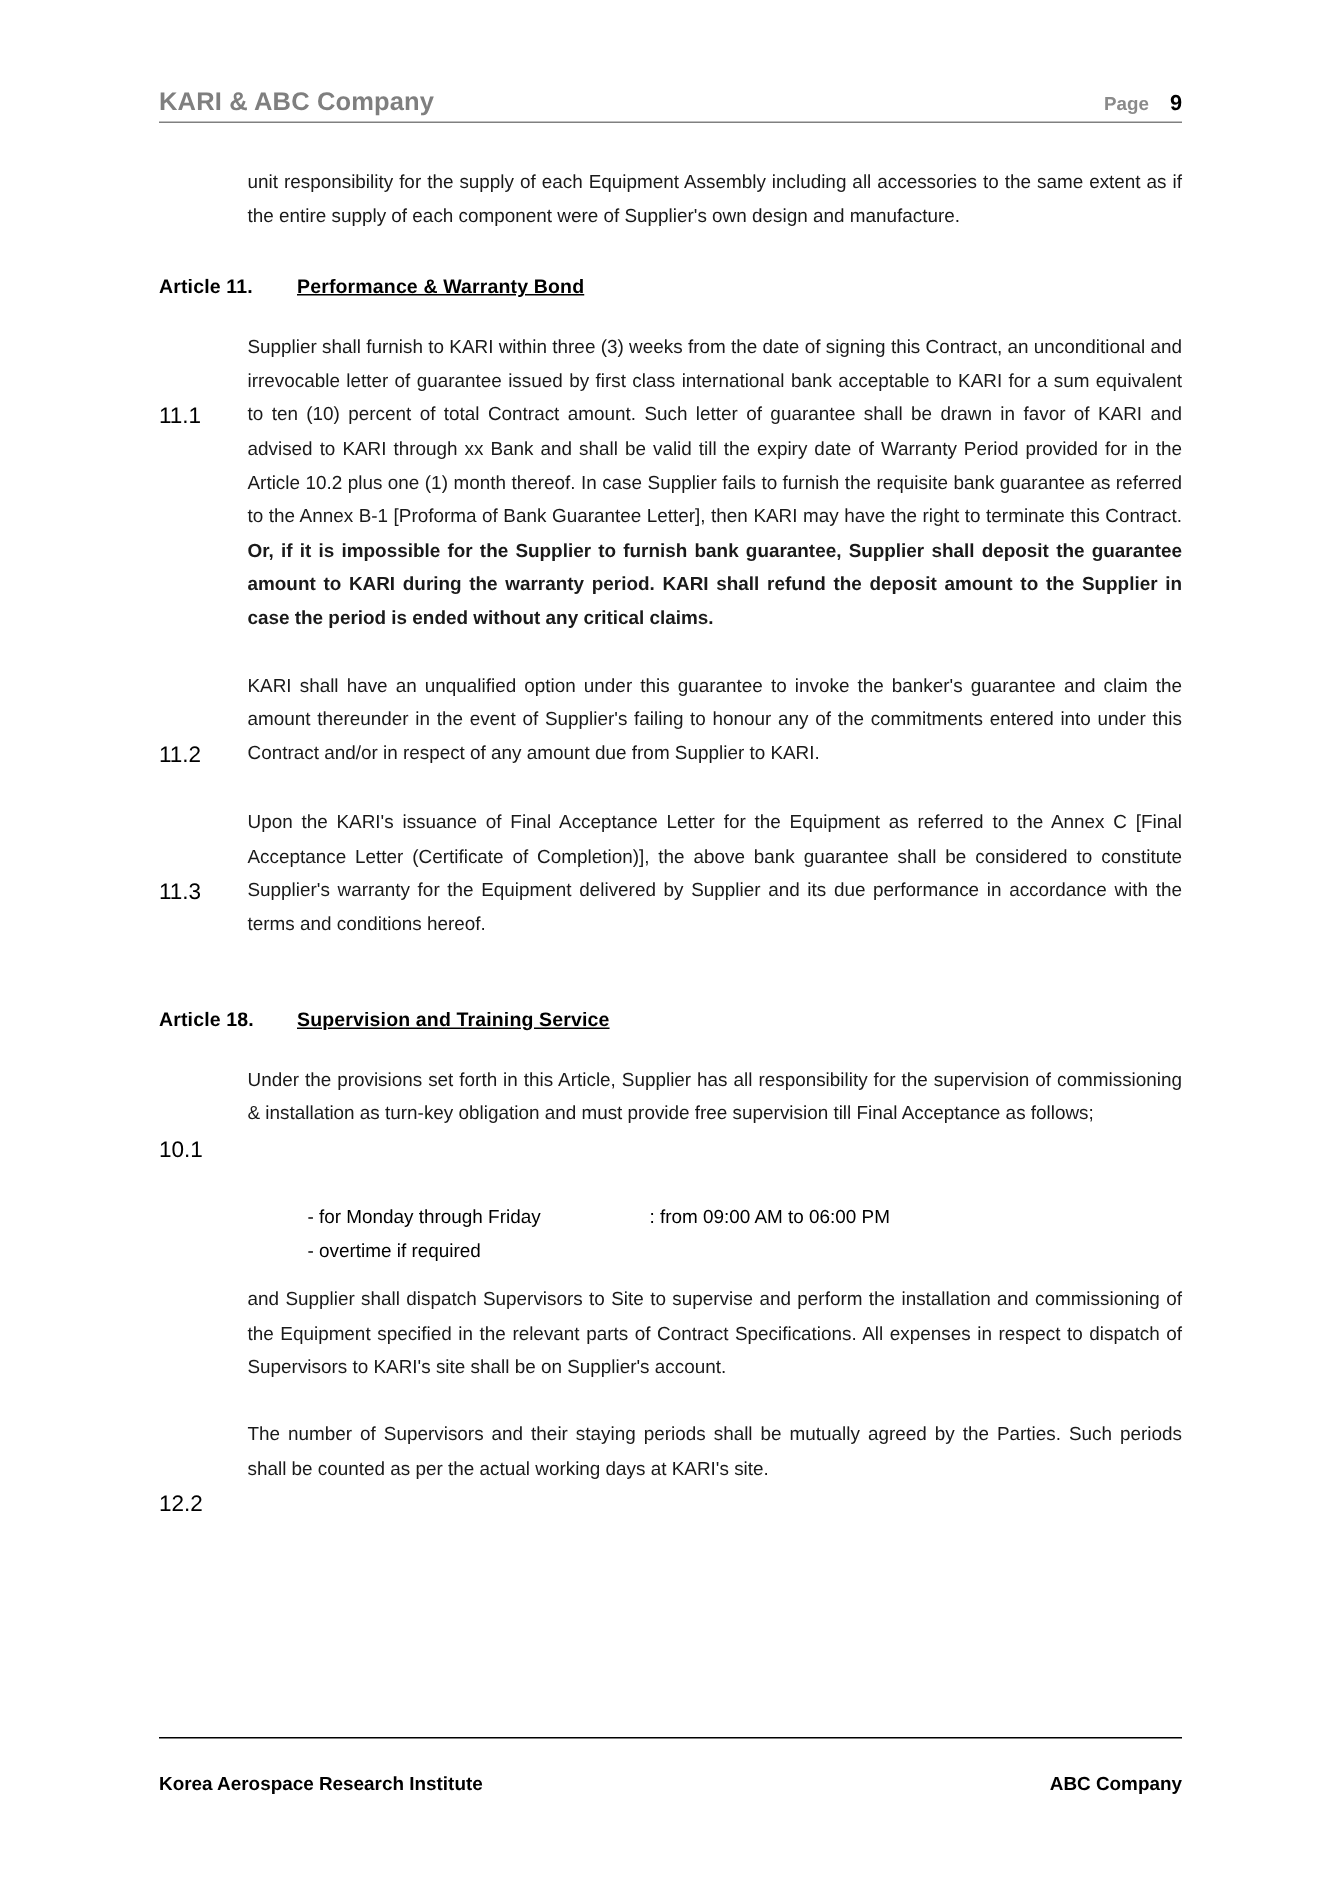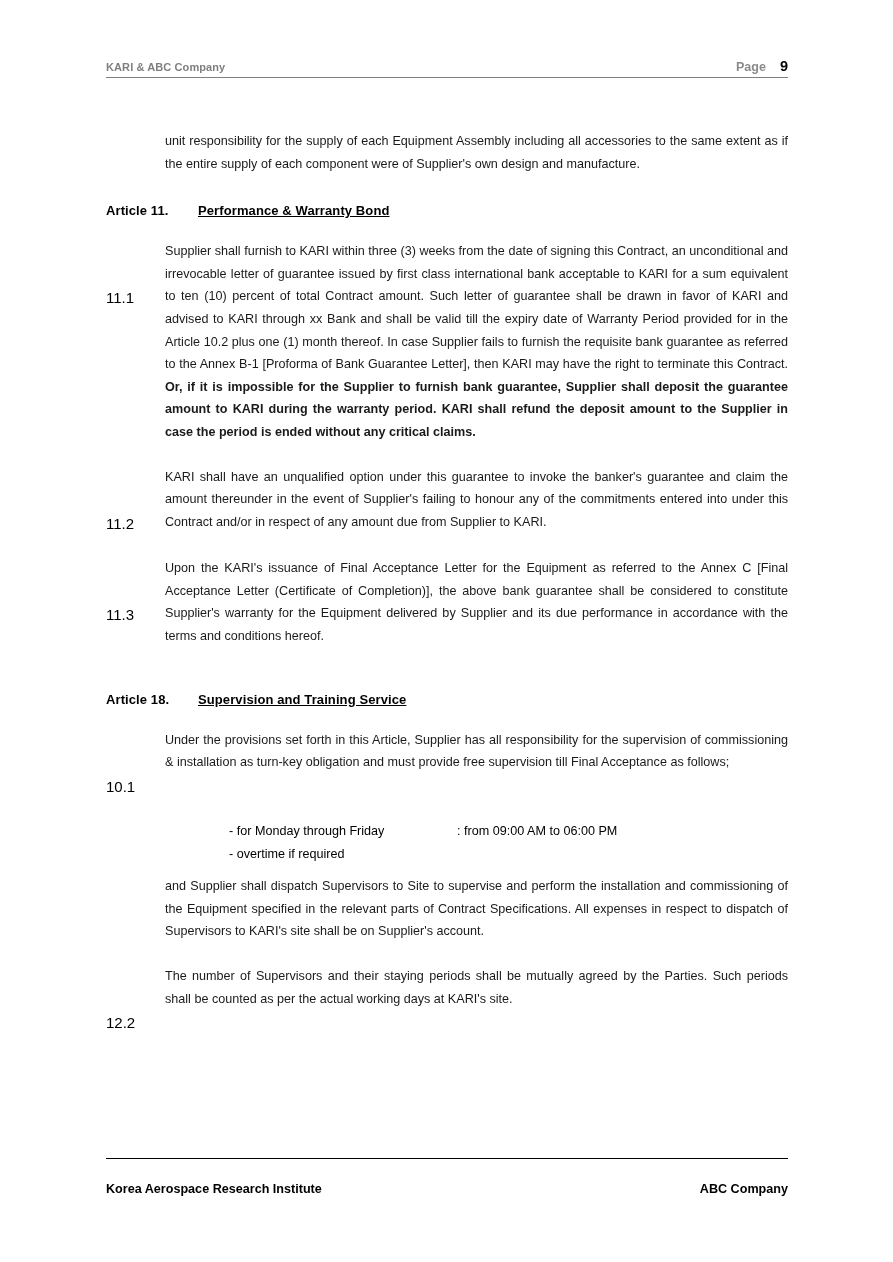--- a/index.html
+++ b/index.html
@@ -40,7 +40,7 @@
     margin-bottom: 0px;
   }
   .doc-header .left {
-    font-size: 11px;
+    font-size: 17px;
     font-weight: bold;
     color: #7f7f7f;
     letter-spacing: 0.1px;

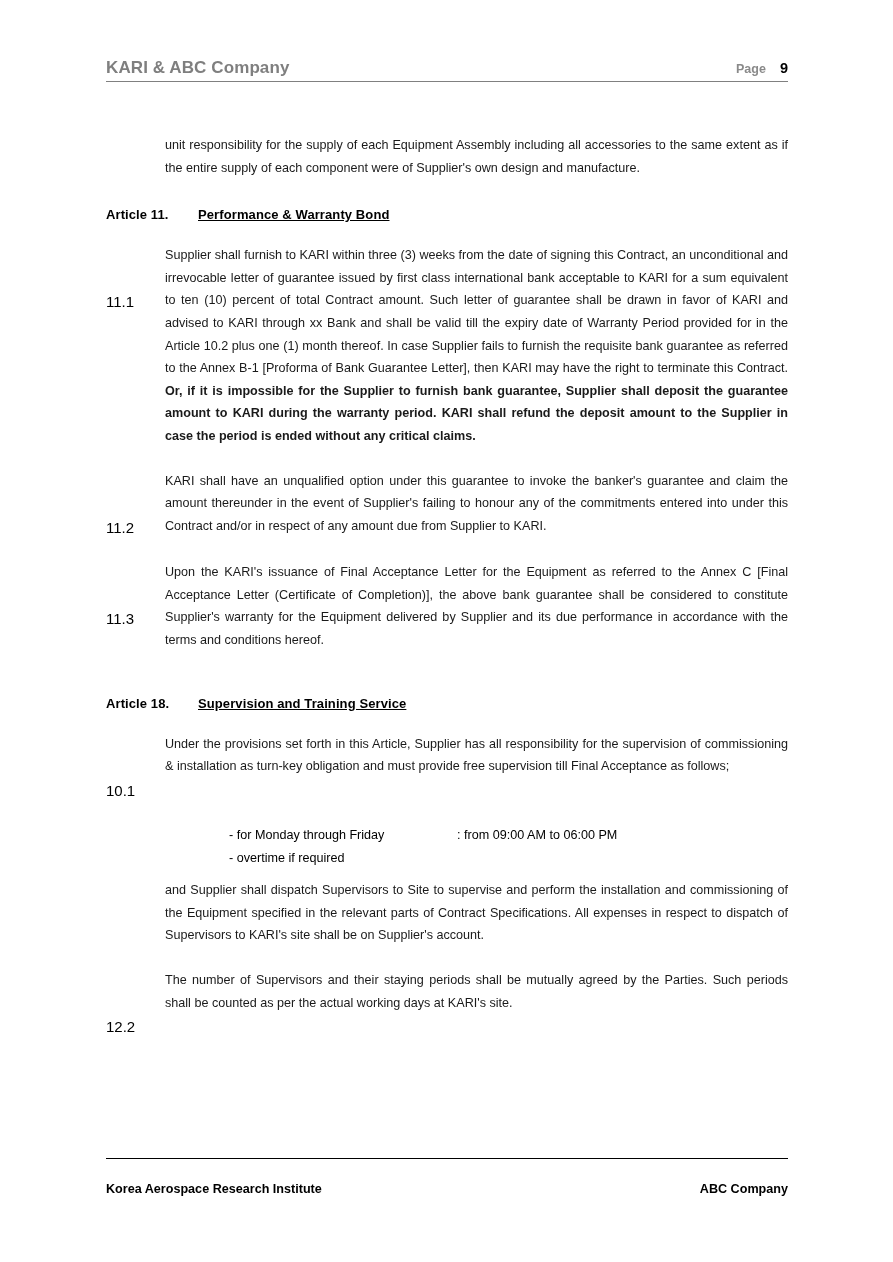--- a/index.html
+++ b/index.html
@@ -72,7 +72,7 @@
     color: #1a1a1a;
   }
   .intro-para {
-    margin-top: 52px;
+    margin-top: 28px;
     margin-left: 59px;
     width: 623px;
   }

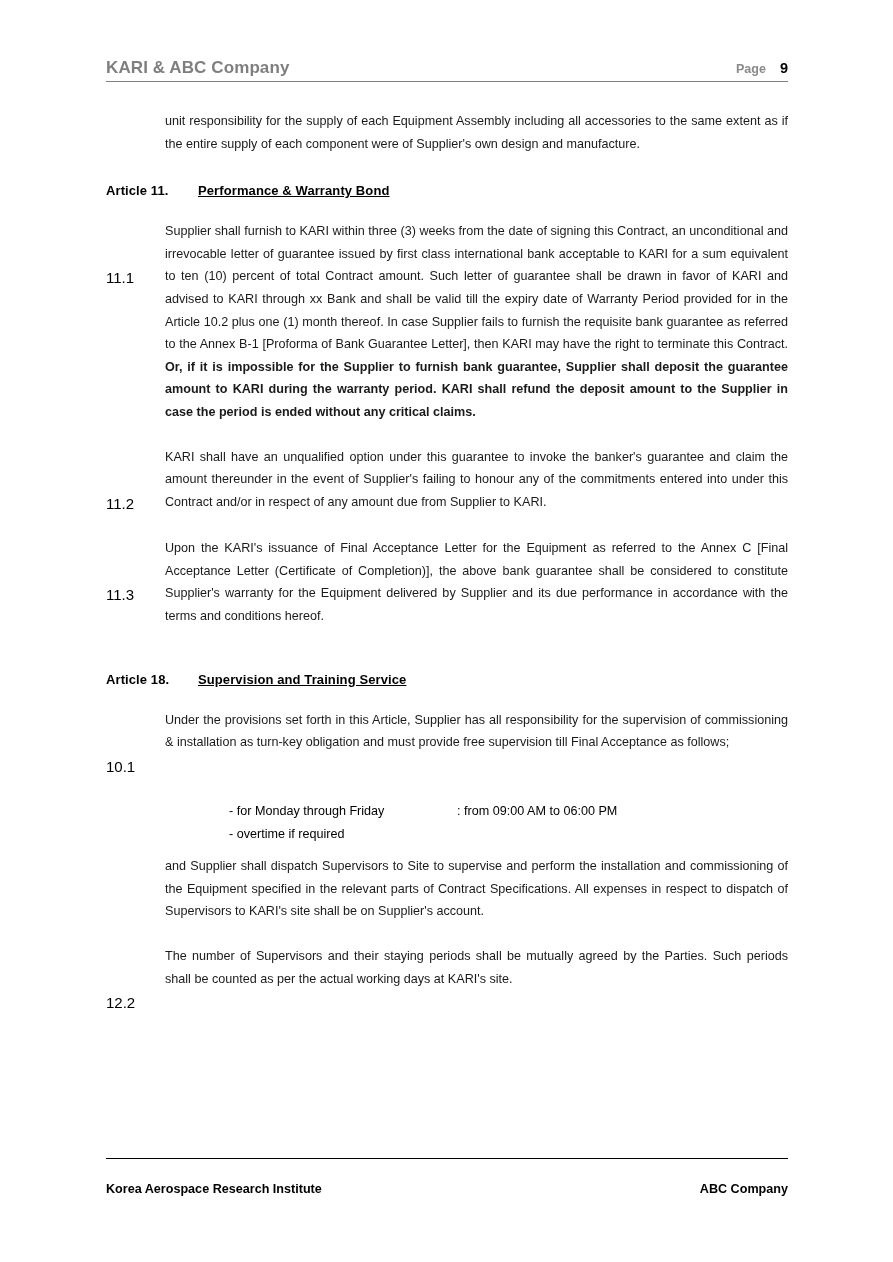--- a/index.html
+++ b/index.html
@@ -113,7 +113,6 @@
   }
   .sub-list .row {
     white-space: pre;
-    margin-left: 24px;
   }
   .sub-list .label {
     display: inline-block;

